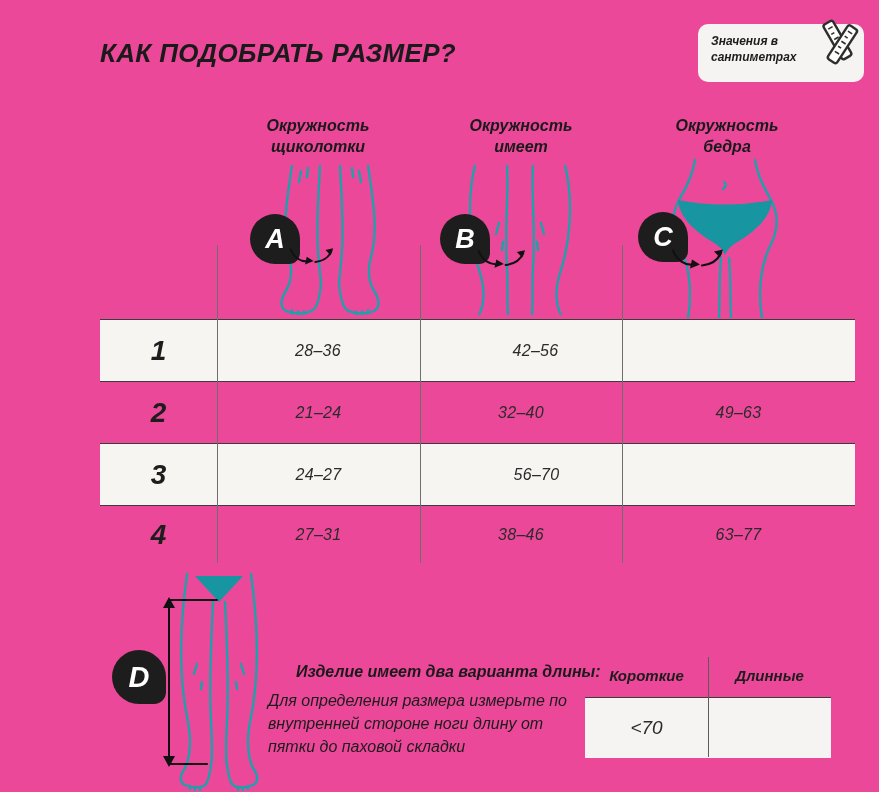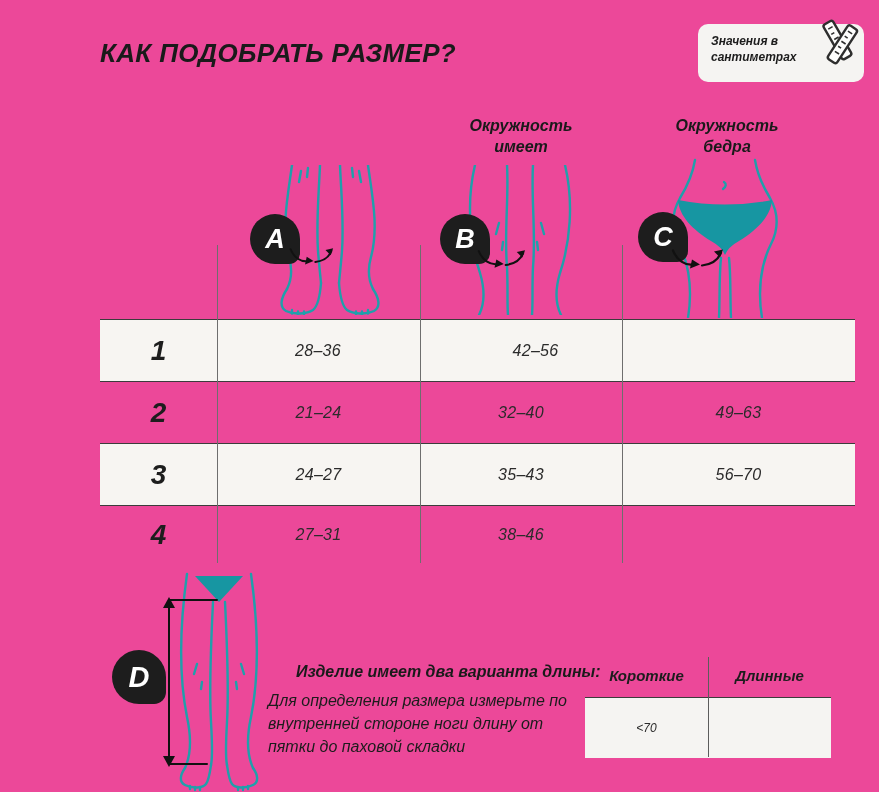--- a/index.html
+++ b/index.html
@@ -92,6 +92,7 @@
     </span>
   </div>
 
+  <div class="col-header" style="left:243px;">Окружность щиколотки</div>
   <div class="col-header" style="left:446px;">Окружность имеет</div>
   <div class="col-header" style="left:652px;">Окружность бедра</div>
 

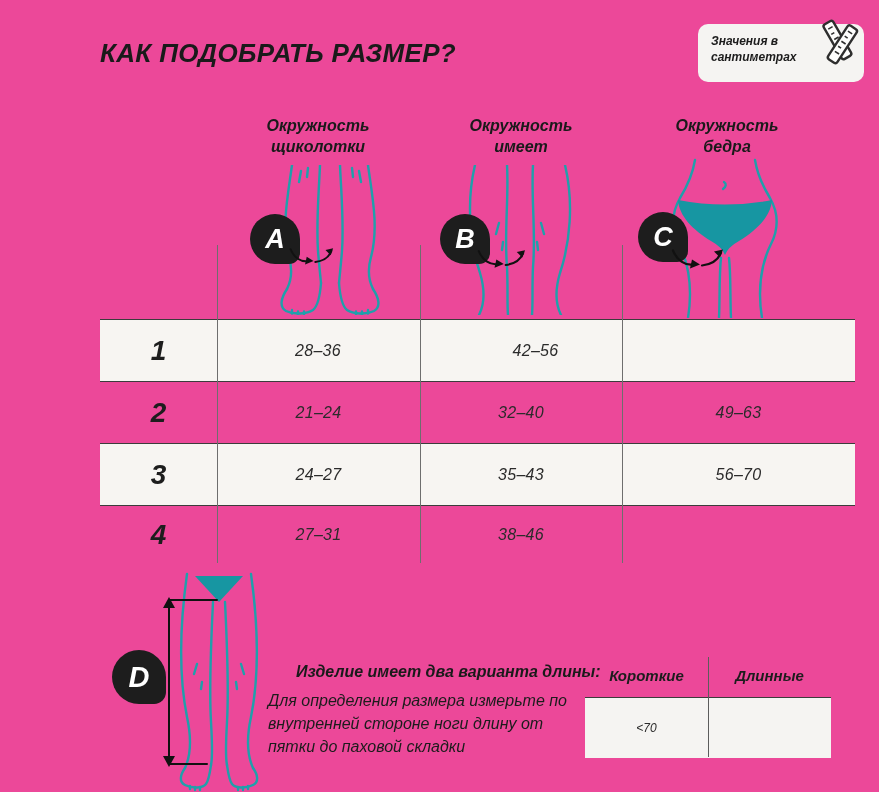--- a/index.html
+++ b/index.html
@@ -200,7 +200,6 @@
   <div class="t-row alt" style="top:443px;">
     <div class="cell c0 size-num">3</div>
     <div class="cell c1 cell-val">24–27</div>
-    <div class="cell c2 cell-val">35–43</div>
     <div class="cell c3 cell-val">56–70</div>
   </div>
   <div class="t-row" style="top:505px;height:58px;">

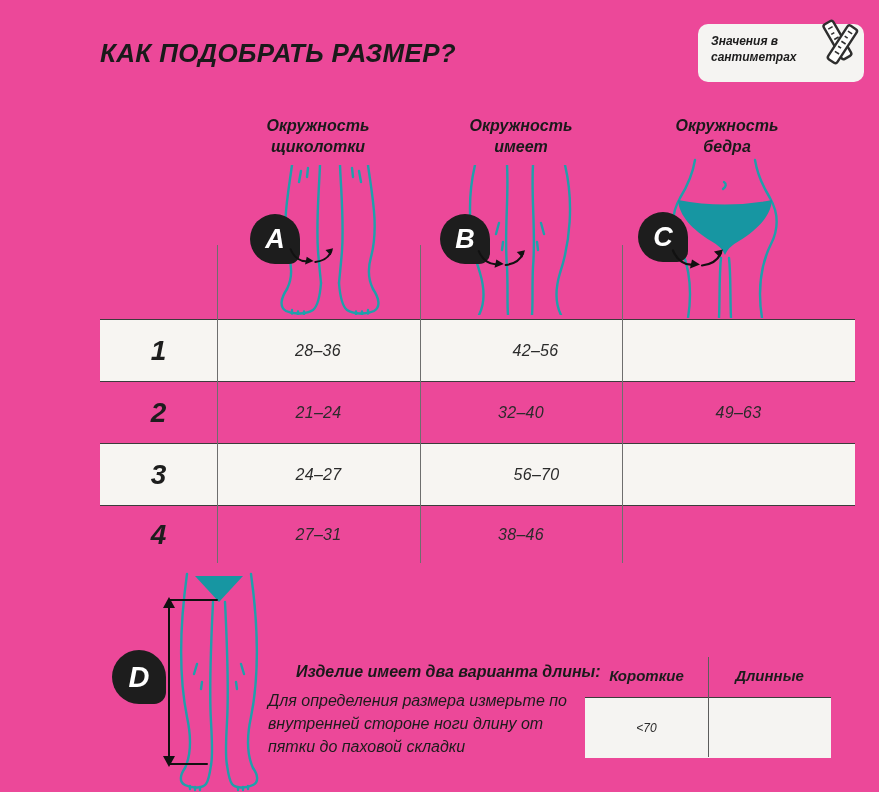--- a/index.html
+++ b/index.html
@@ -206,6 +206,7 @@
     <div class="cell c0 size-num">4</div>
     <div class="cell c1 cell-val">27–31</div>
     <div class="cell c2 cell-val">38–46</div>
+    <div class="cell c3 cell-val">63–77</div>
   </div>
 
   <div class="len-heading">Изделие имеет два варианта длины:</div>

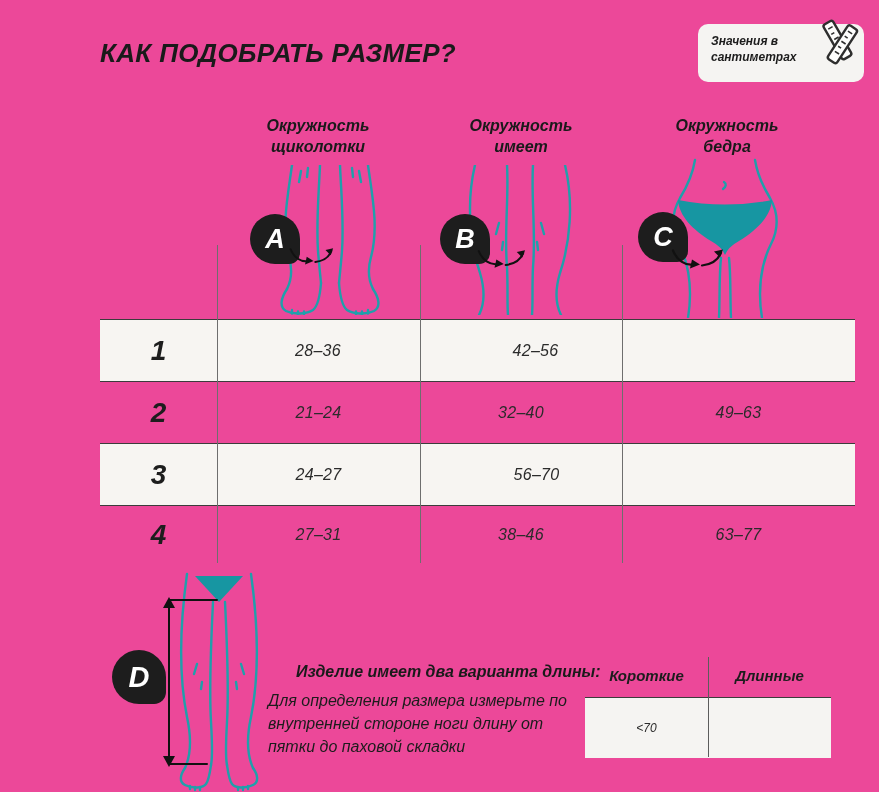--- a/index.html
+++ b/index.html
@@ -66,7 +66,7 @@
   .len-table .hdr{display:flex;height:43px;}
   .len-table .hdr .cell{width:123px;display:flex;align-items:center;justify-content:center;font-size:15px;font-weight:bold;}
   .len-table .vals{display:flex;height:60px;background:#f5f4f2;border-top:1px solid #3c3c3c;}
-  .len-table .vals .cell{width:123px;display:flex;align-items:center;justify-content:center;font-size:12px;color:#2b2b2b;text-align:right;}
+  .len-table .vals .cell{width:123px;display:flex;align-items:center;justify-content:center;font-size:19px;color:#2b2b2b;text-align:right;}
   .len-table .divider{position:absolute;left:123px;top:3px;width:1px;height:100px;background:#5c5c5c;}
 </style>
 </head>

